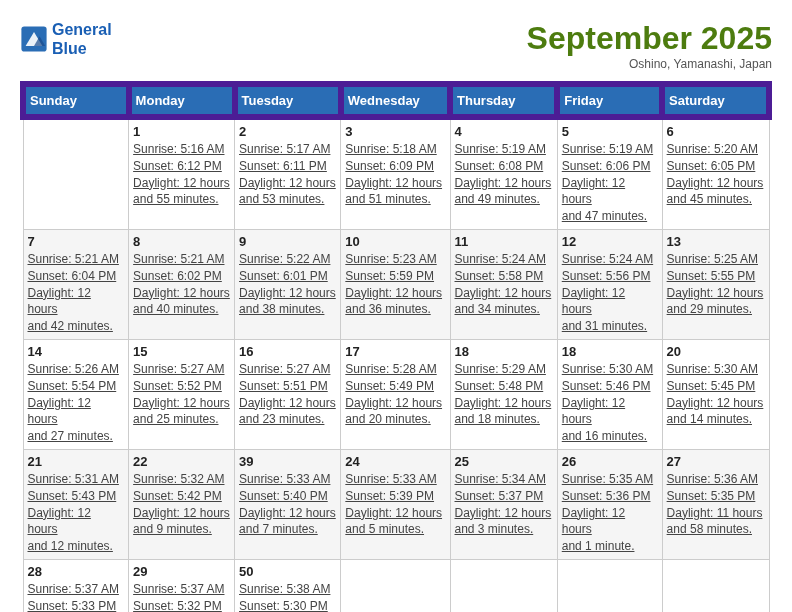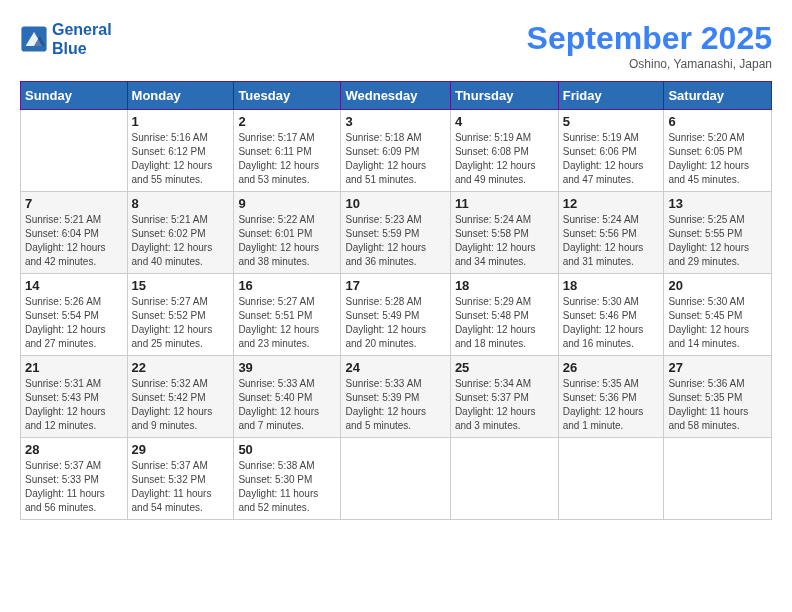--- a/index.html
+++ b/index.html
@@ -41,7 +41,7 @@
     .month-title {
       font-size: 32px;
       font-weight: bold;
-      color: #3b82f6;
+      color: #4d7c0f;
     }
     .location-title {
       font-size: 12px;

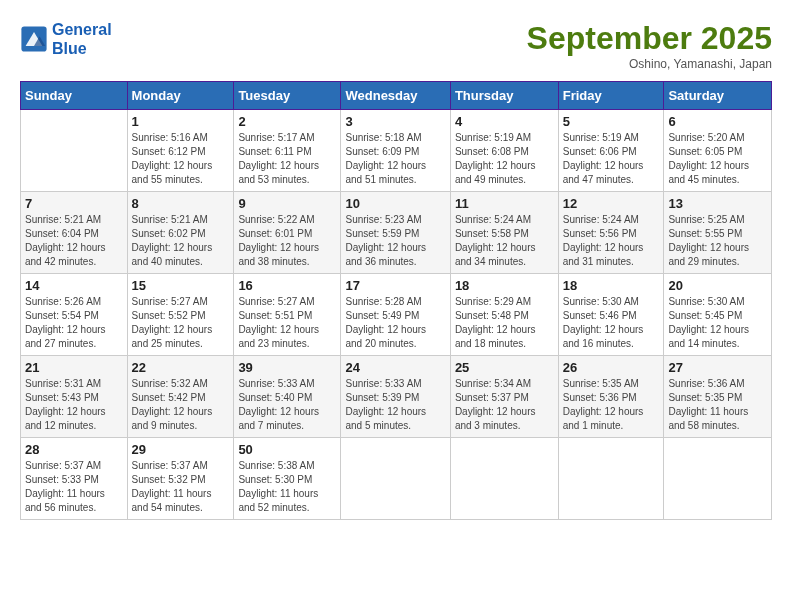--- a/index.html
+++ b/index.html
@@ -59,7 +59,7 @@
       text-align: left;
       font-size: 13px;
       font-weight: bold;
-      border: 1px solid #4c1d95;
+      border: 6px solid #4c1d95;
     }
     tbody tr td {
       border: 1px solid #ccc;

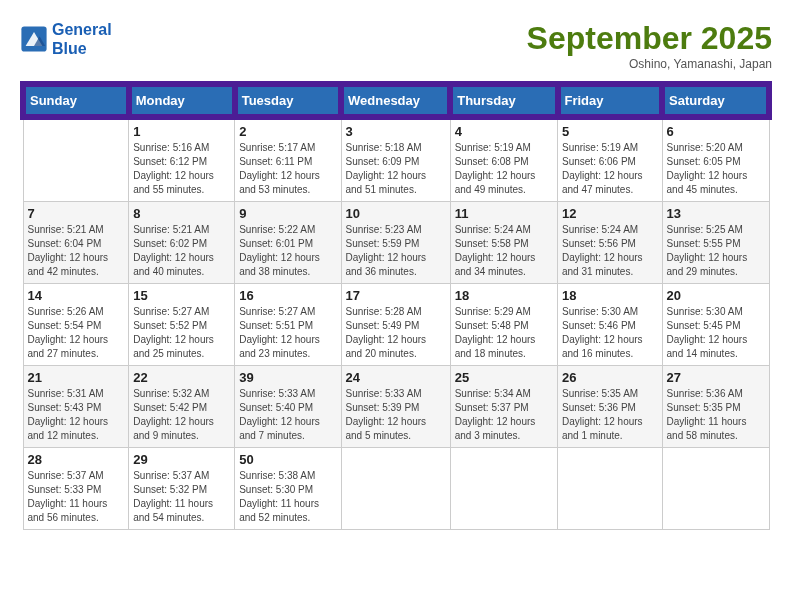--- a/index.html
+++ b/index.html
@@ -76,9 +76,10 @@
       margin-bottom: 2px;
     }
     tbody tr td .day-info {
-      font-size: 10px;
+      font-size: 12px;
       color: #444;
       line-height: 1.4;
+      text-decoration: underline;
     }
     tbody tr:nth-child(odd) td {
       background: #fff;

